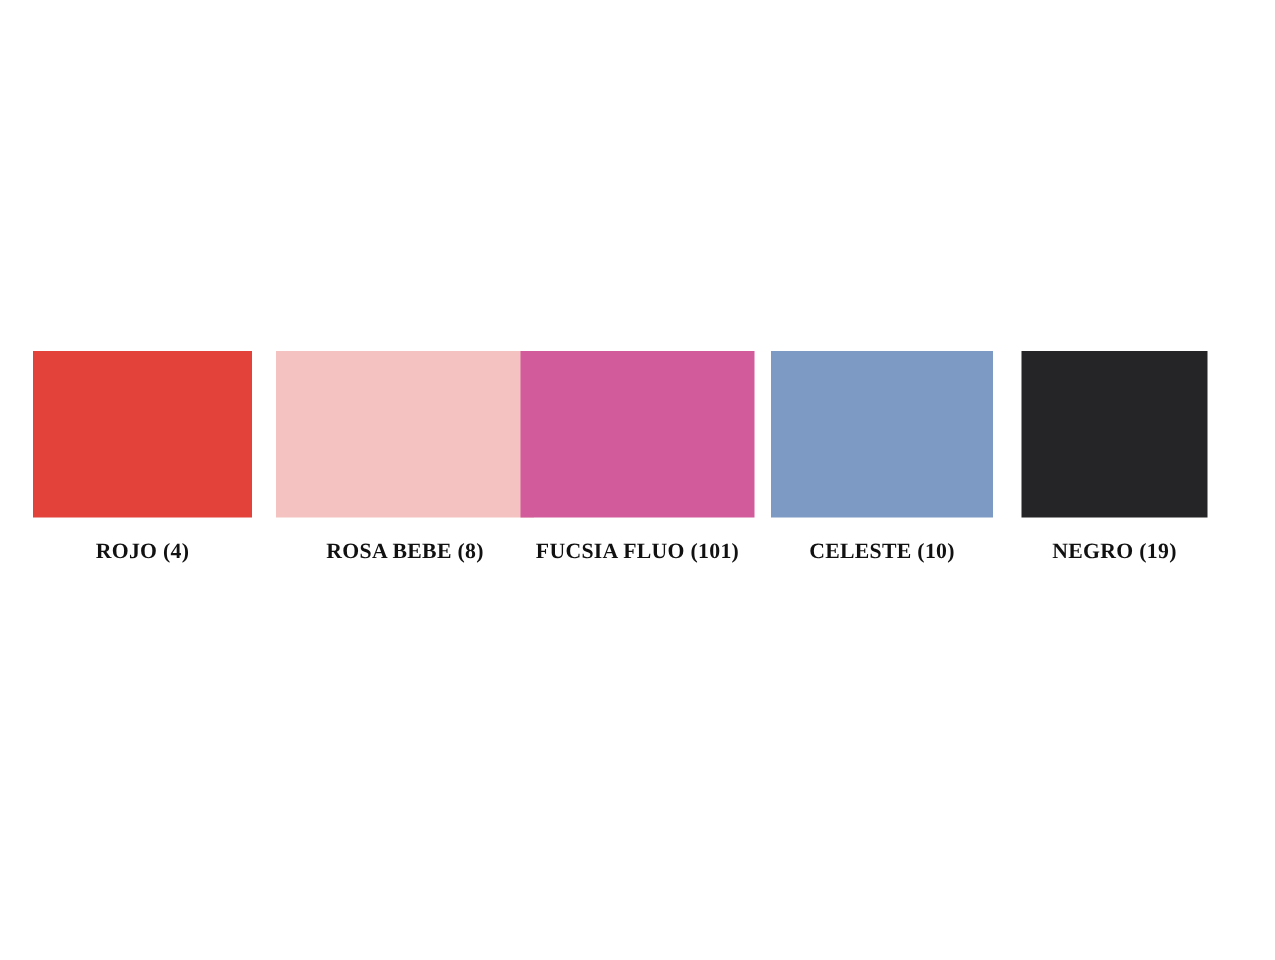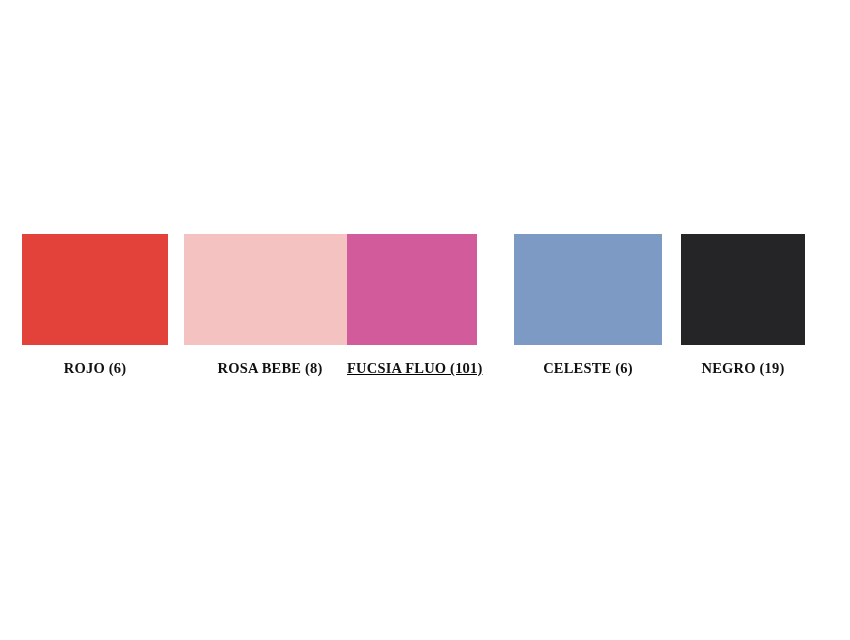--- a/index.html
+++ b/index.html
@@ -70,7 +70,7 @@
 
     <div class="swatch-item pos-0">
       <div class="swatch-chip" style="background: rgb(226, 66, 58);"></div>
-      <div class="swatch-label">ROJO (6)</div>
+      <div class="swatch-label">ROJO (4)</div>
     </div>
 
     <div class="swatch-item pos-1">

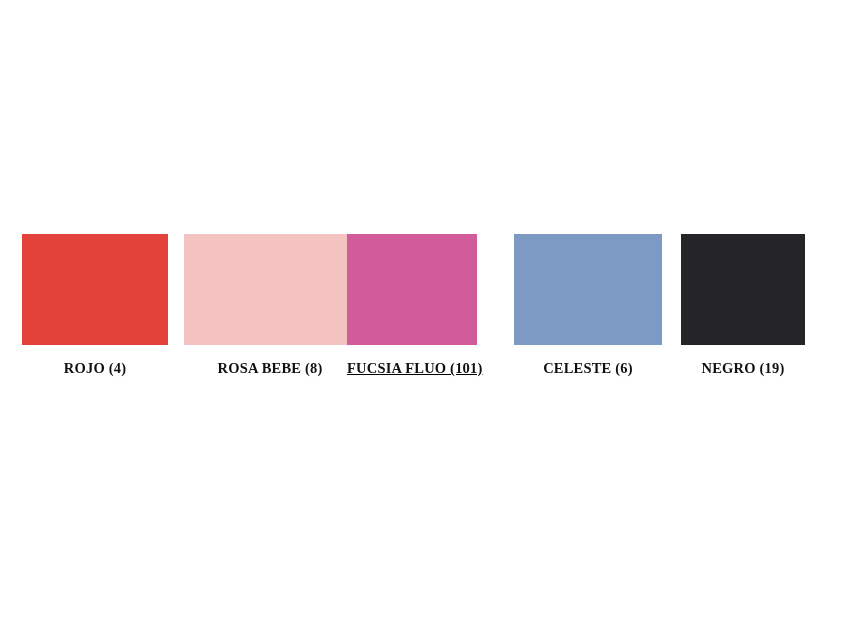--- a/index.html
+++ b/index.html
@@ -57,7 +57,7 @@
   
   .swatch-item.pos-0 { left: 22px;  width: 146px; }
   .swatch-item.pos-1 { left: 184px; width: 172px; }
-  .swatch-item.pos-2 { left: 347px; width: 130px; text-decoration: underline; }
+  .swatch-item.pos-2 { left: 347px; width: 156px; }
   .swatch-item.pos-3 { left: 514px; width: 148px; }
   .swatch-item.pos-4 { left: 681px; width: 124px; }
 </style>

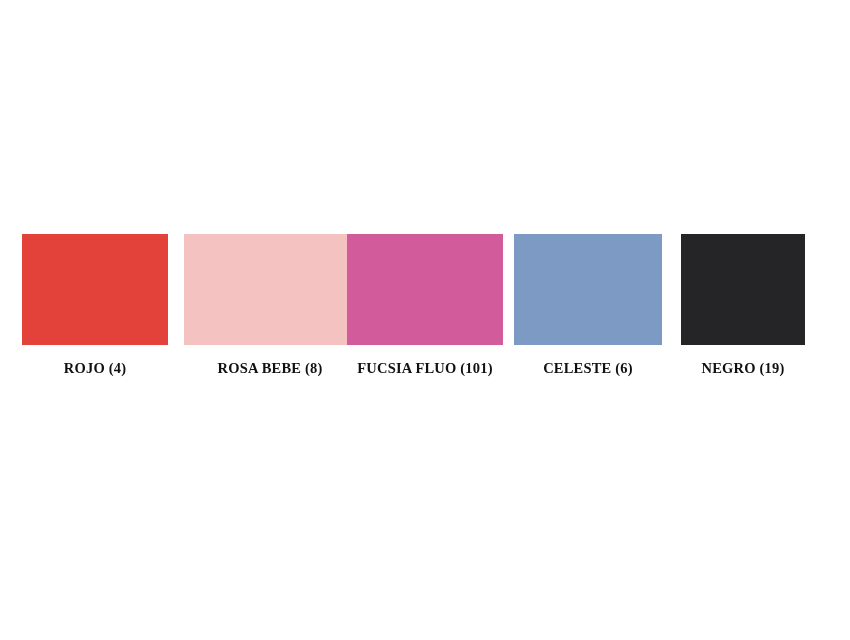--- a/index.html
+++ b/index.html
@@ -85,7 +85,7 @@
 
     <div class="swatch-item pos-3">
       <div class="swatch-chip" style="background: rgb(124, 154, 196);"></div>
-      <div class="swatch-label">CELESTE (6)</div>
+      <div class="swatch-label">CELESTE (10)</div>
     </div>
 
     <div class="swatch-item pos-4">

